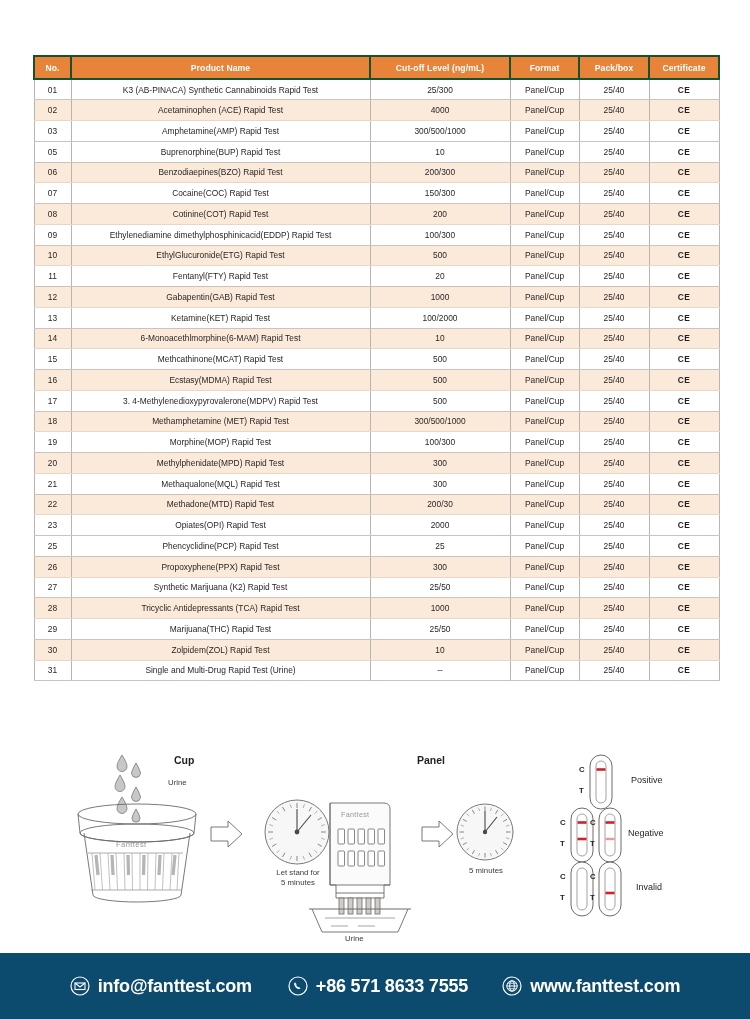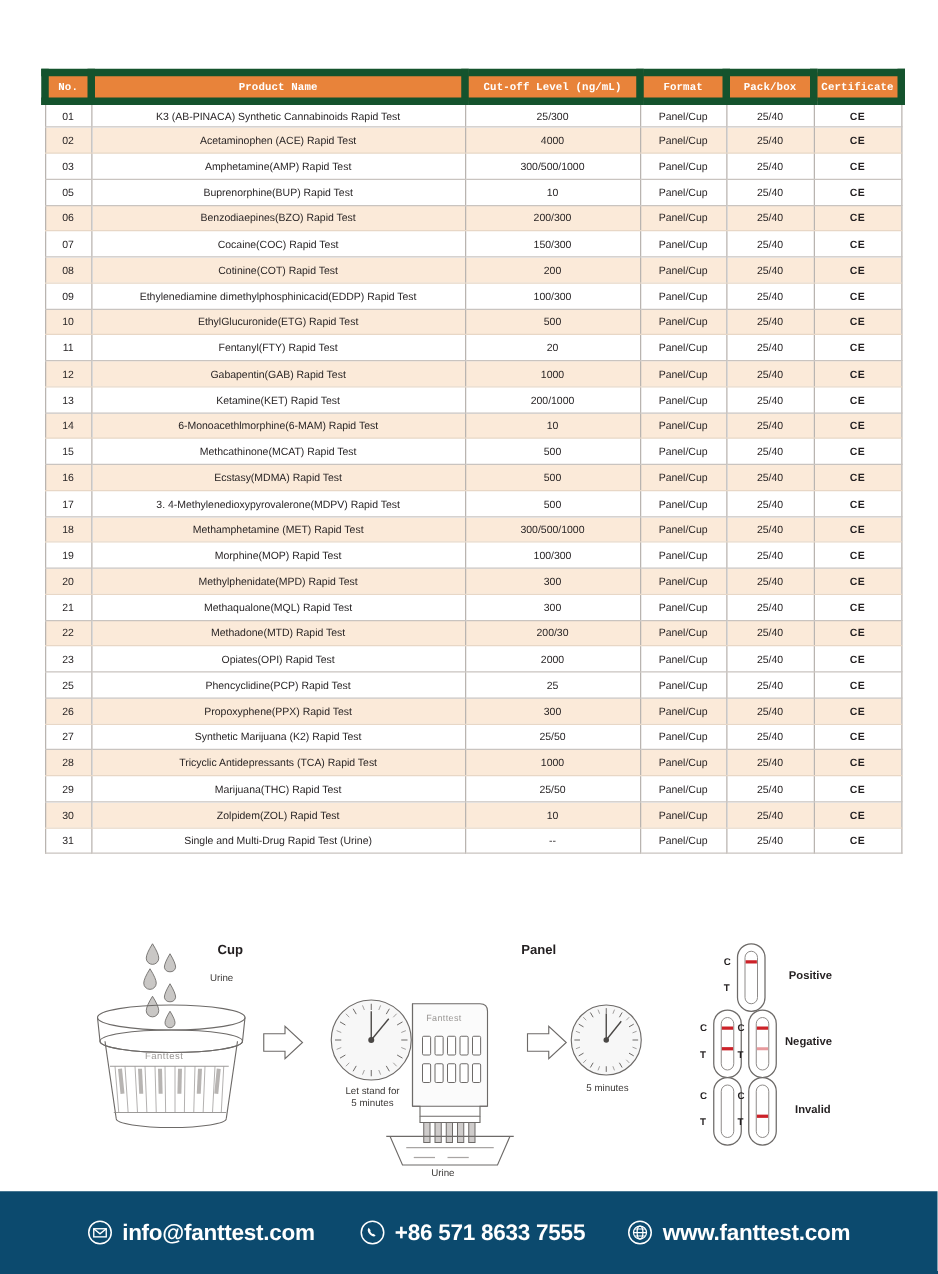--- a/index.html
+++ b/index.html
@@ -30,11 +30,10 @@
     font-weight:bold;
     font-size:8.6px;
     height:23px;
-    border:6px solid #14532d;
+    border:2px solid #14532d;
     text-align:center;
     vertical-align:middle;
     letter-spacing:.1px;
-    font-family:Liberation Mono, monospace;
   }
   table.product-table td {
     height:20.75px;

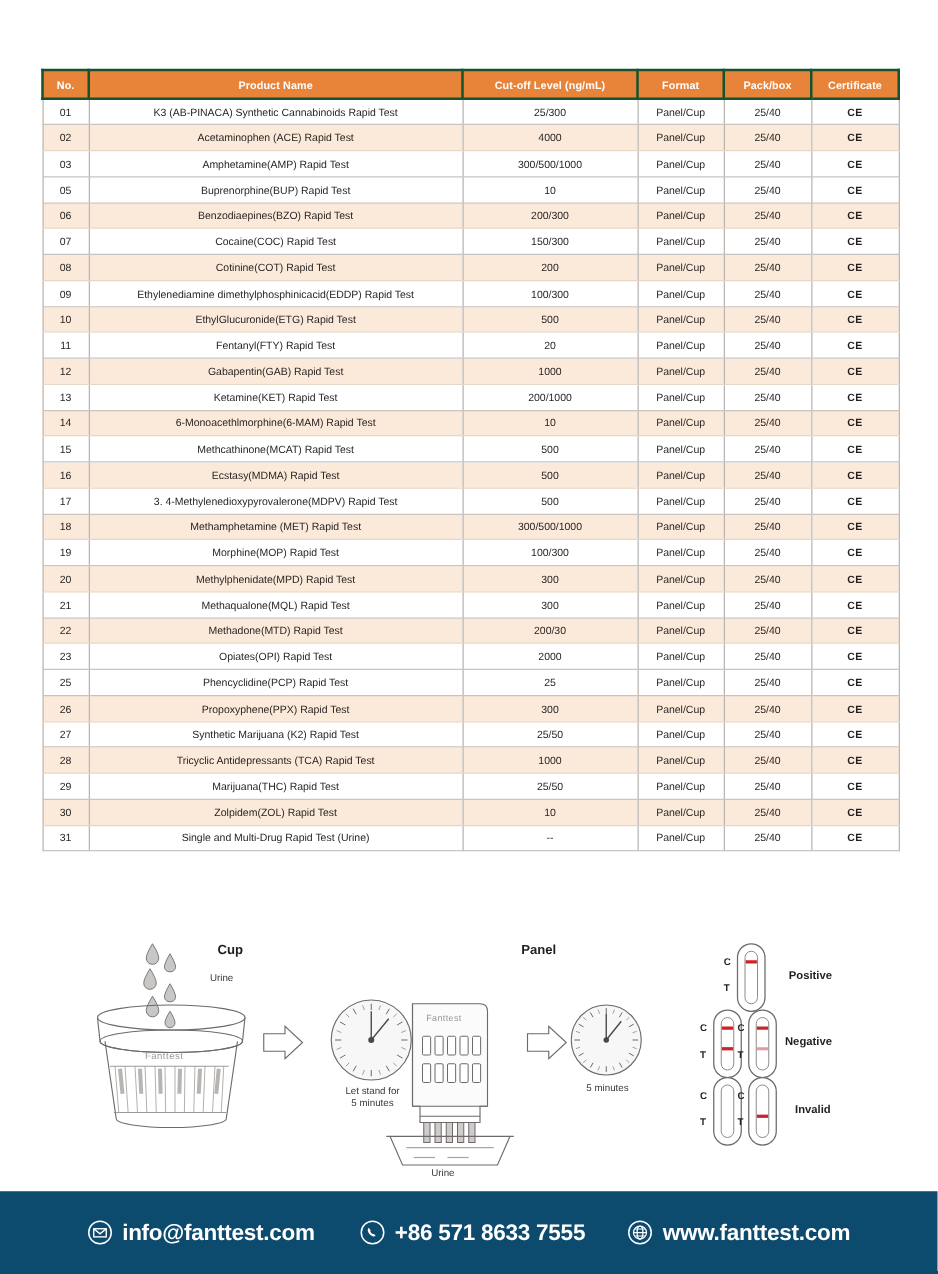--- a/index.html
+++ b/index.html
@@ -224,7 +224,7 @@
         <tr class="plain">
           <td>13</td>
           <td>Ketamine(KET) Rapid Test</td>
-          <td>200/1000</td>
+          <td>100/2000</td>
           <td>Panel/Cup</td>
           <td>25/40</td>
           <td class="ce">CE</td>

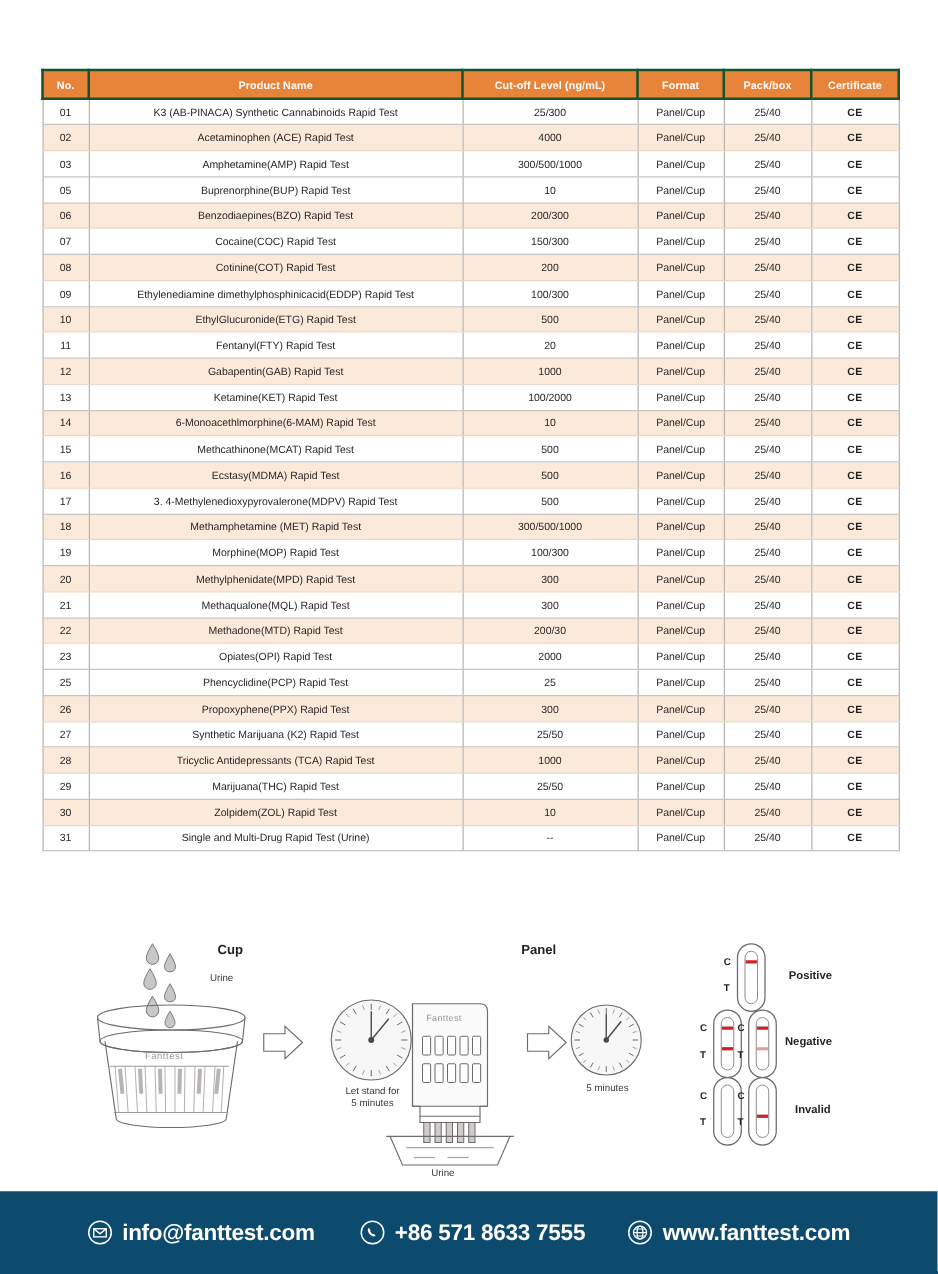--- a/index.html
+++ b/index.html
@@ -81,7 +81,7 @@
     white-space:nowrap;
   }
   .dg-text.res {
-    font-weight:bold;
+    font-weight:normal;
     font-size:9px;
     color:#231f20;
   }

